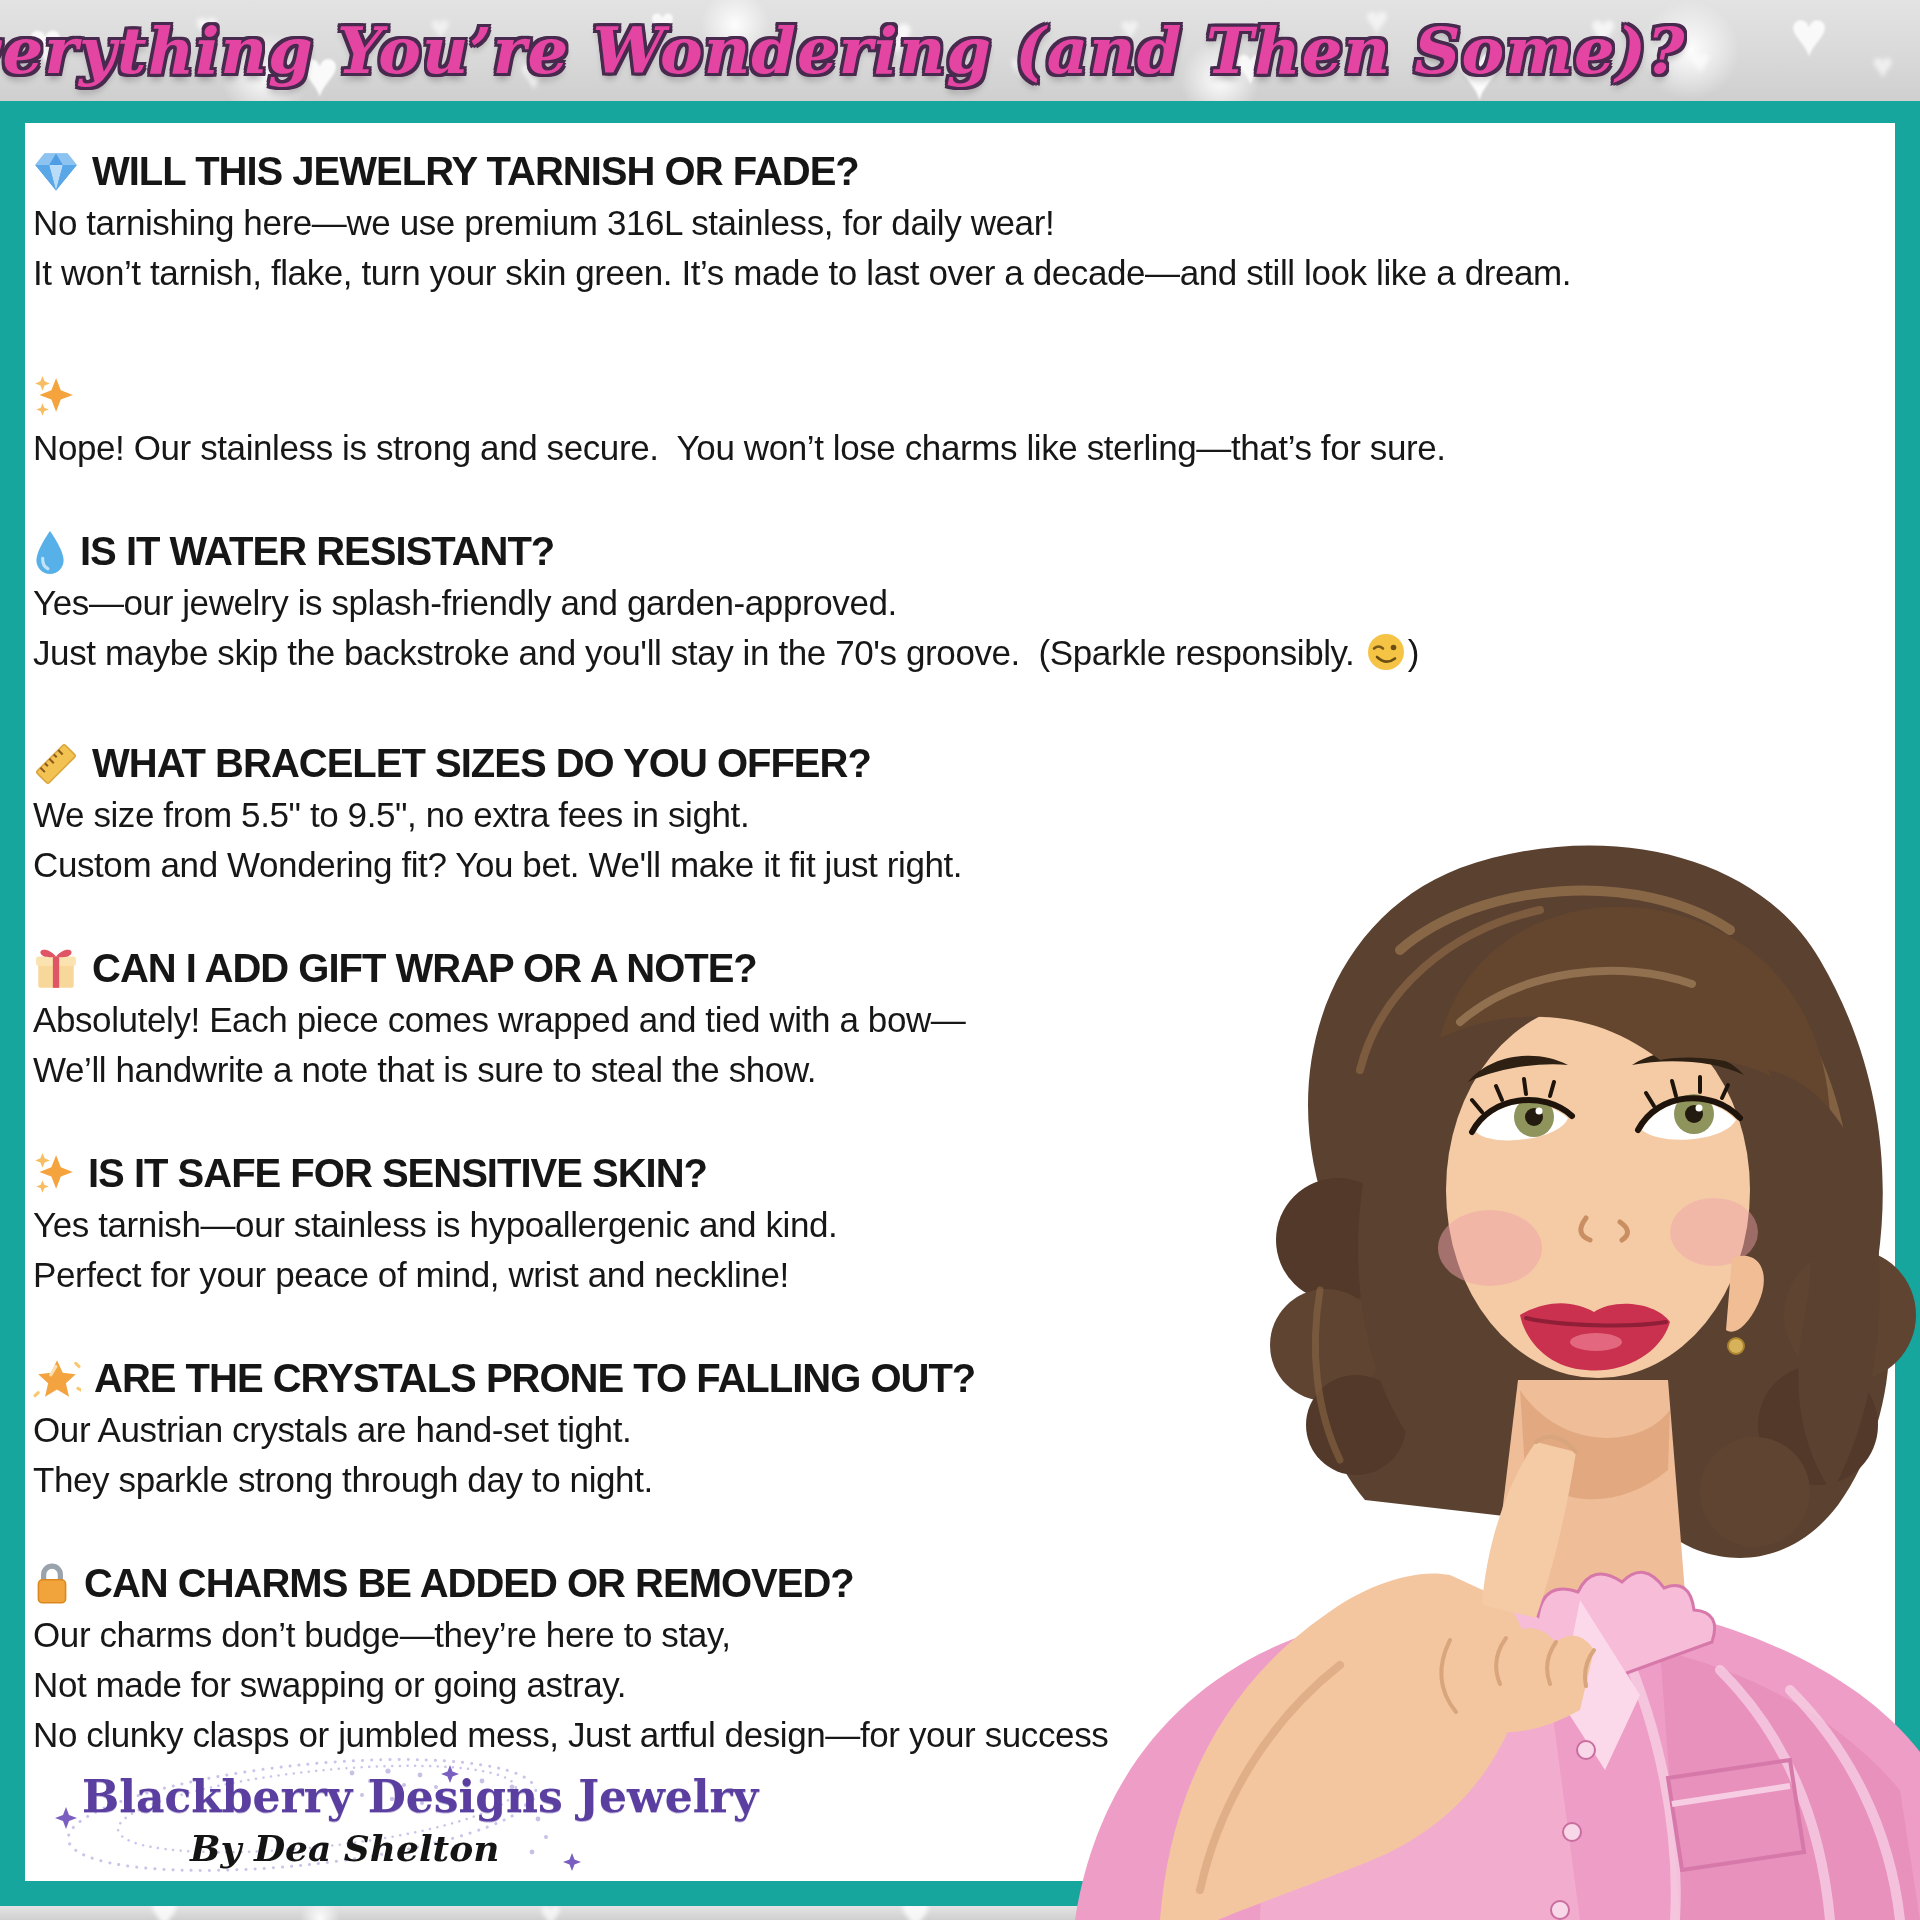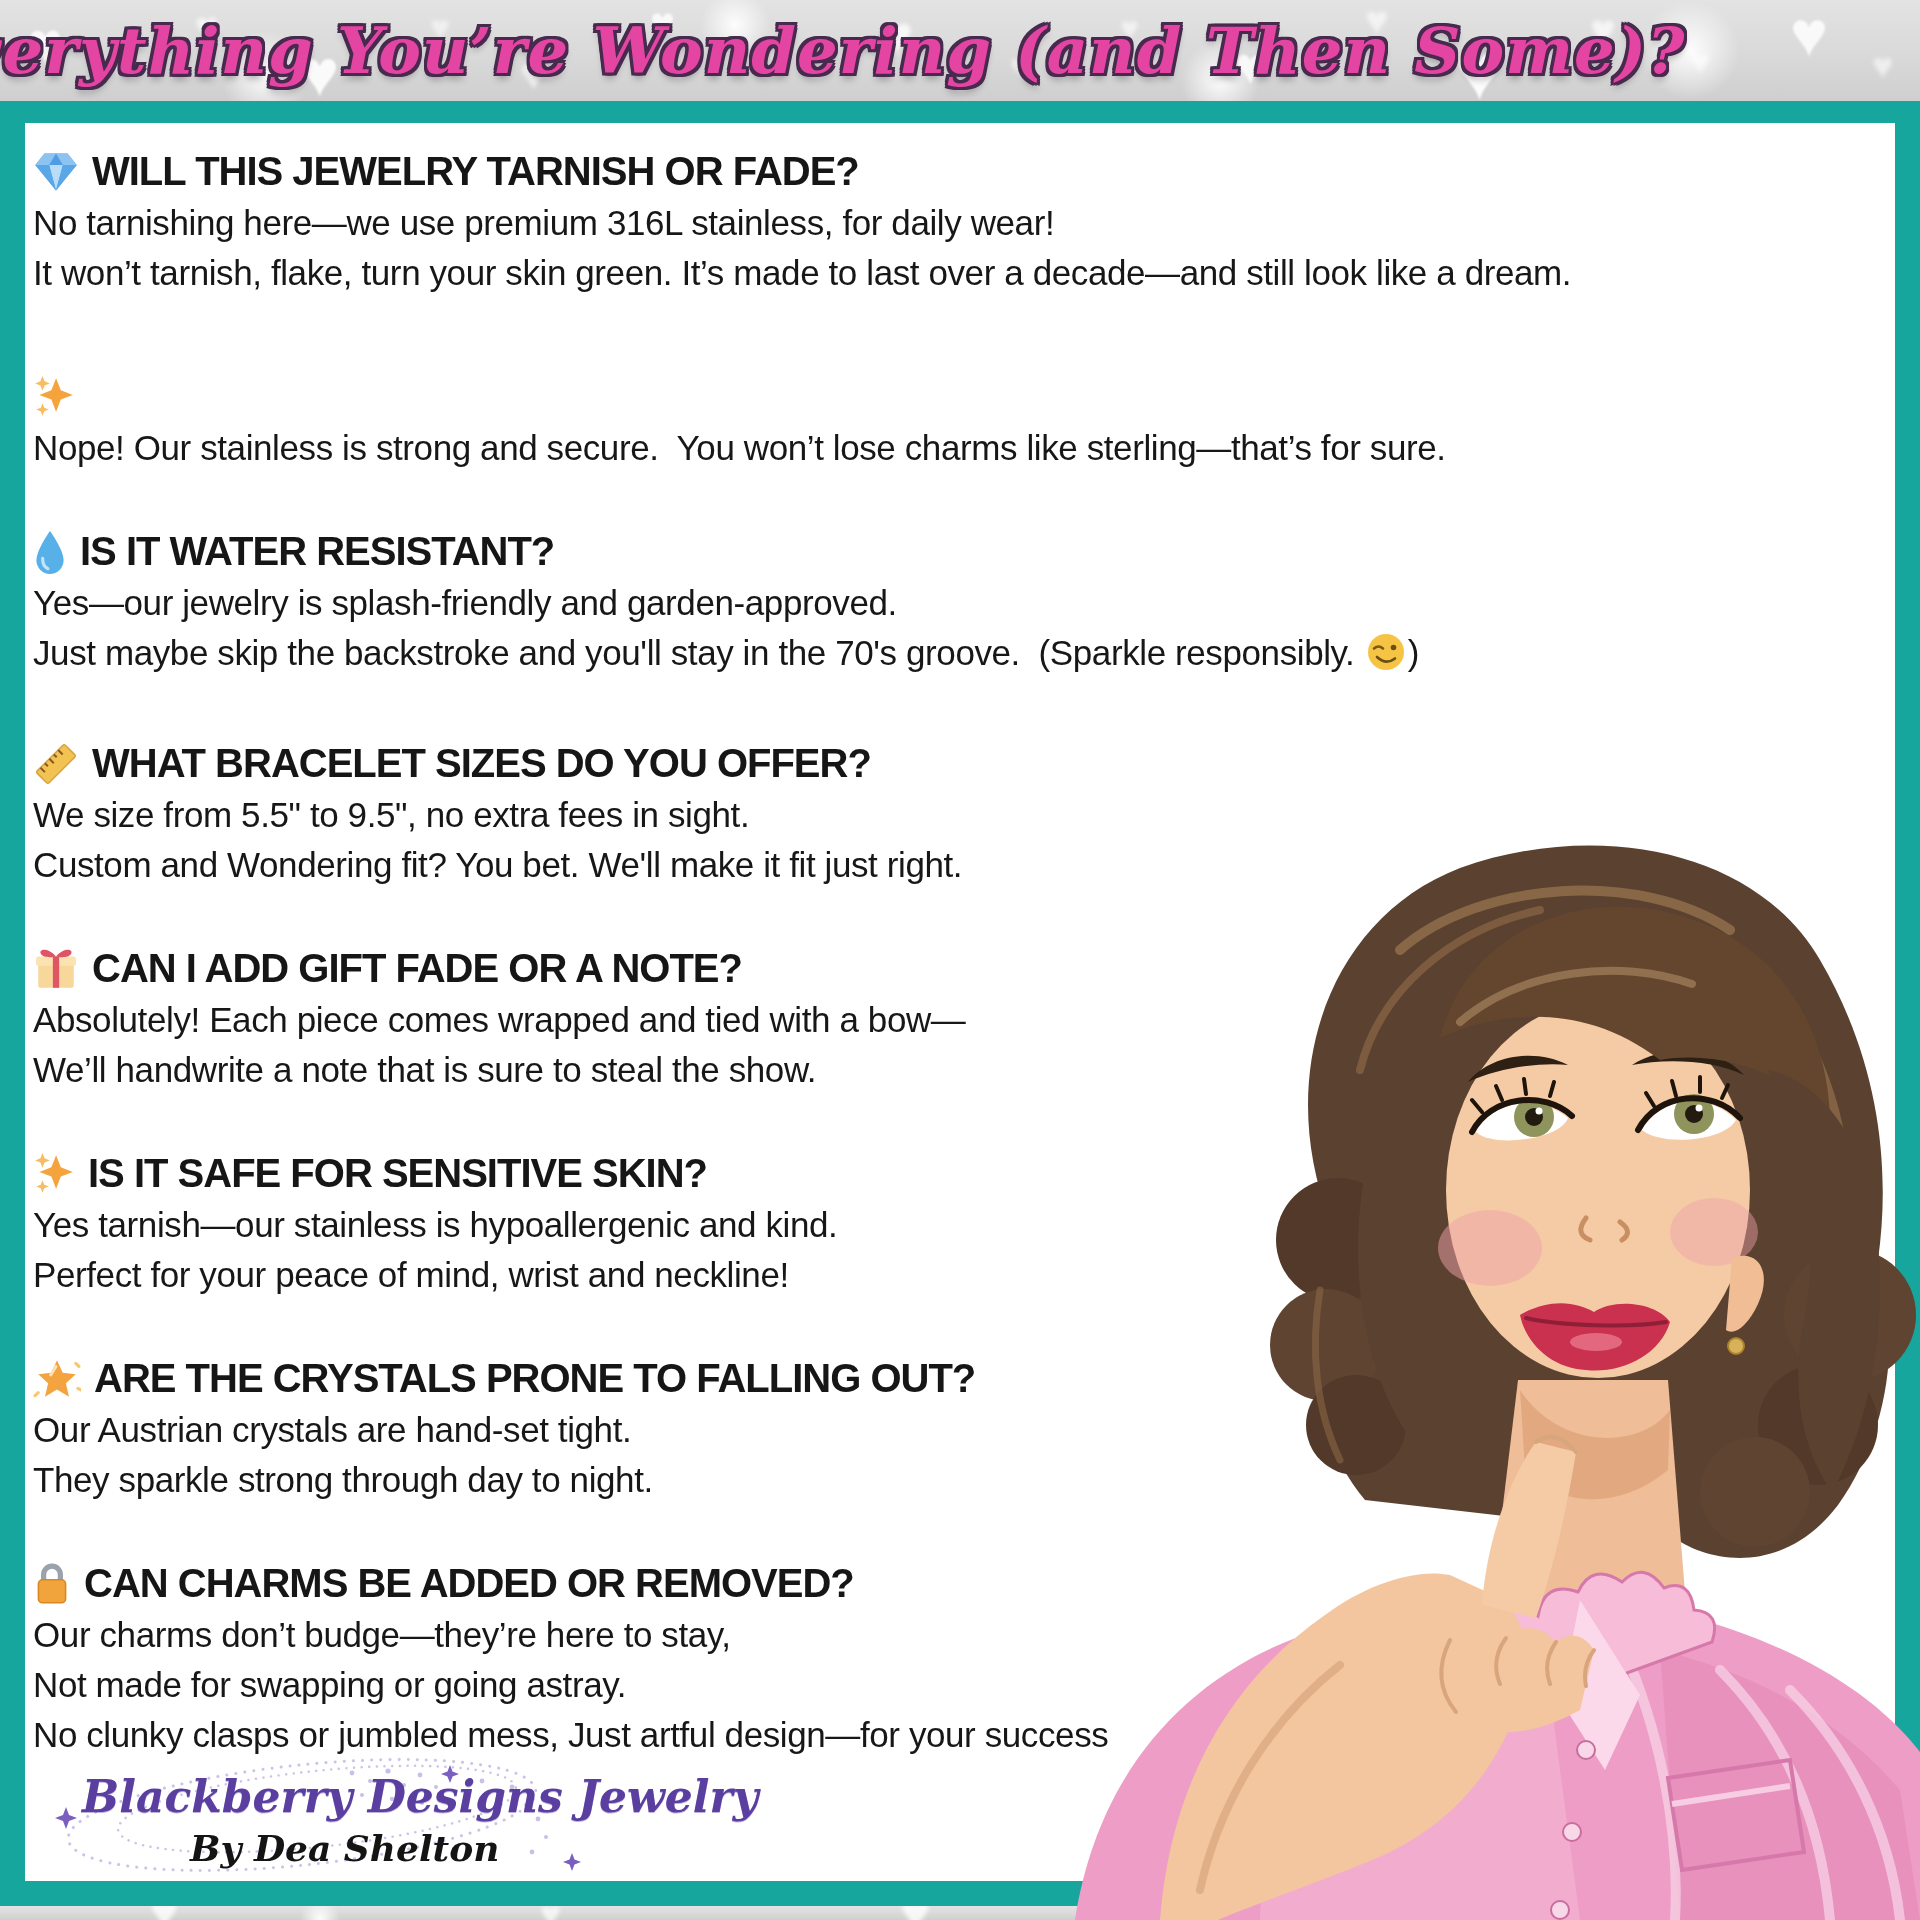--- a/index.html
+++ b/index.html
@@ -177,7 +177,7 @@
               <path d="M22 10 C30 1 39 3 36.5 7.5 C34.5 11.5 26 11 22 10 Z" fill="#e05565"></path>
             </svg>
           </span>
-        <span>CAN I ADD GIFT FADE OR A NOTE?</span>
+        <span>CAN I ADD GIFT WRAP OR A NOTE?</span>
       </h2>
       <p class="answer">Absolutely! Each piece comes wrapped and tied with a bow—</p>
       <p class="answer">We’ll handwrite a note that is sure to steal the show.</p>

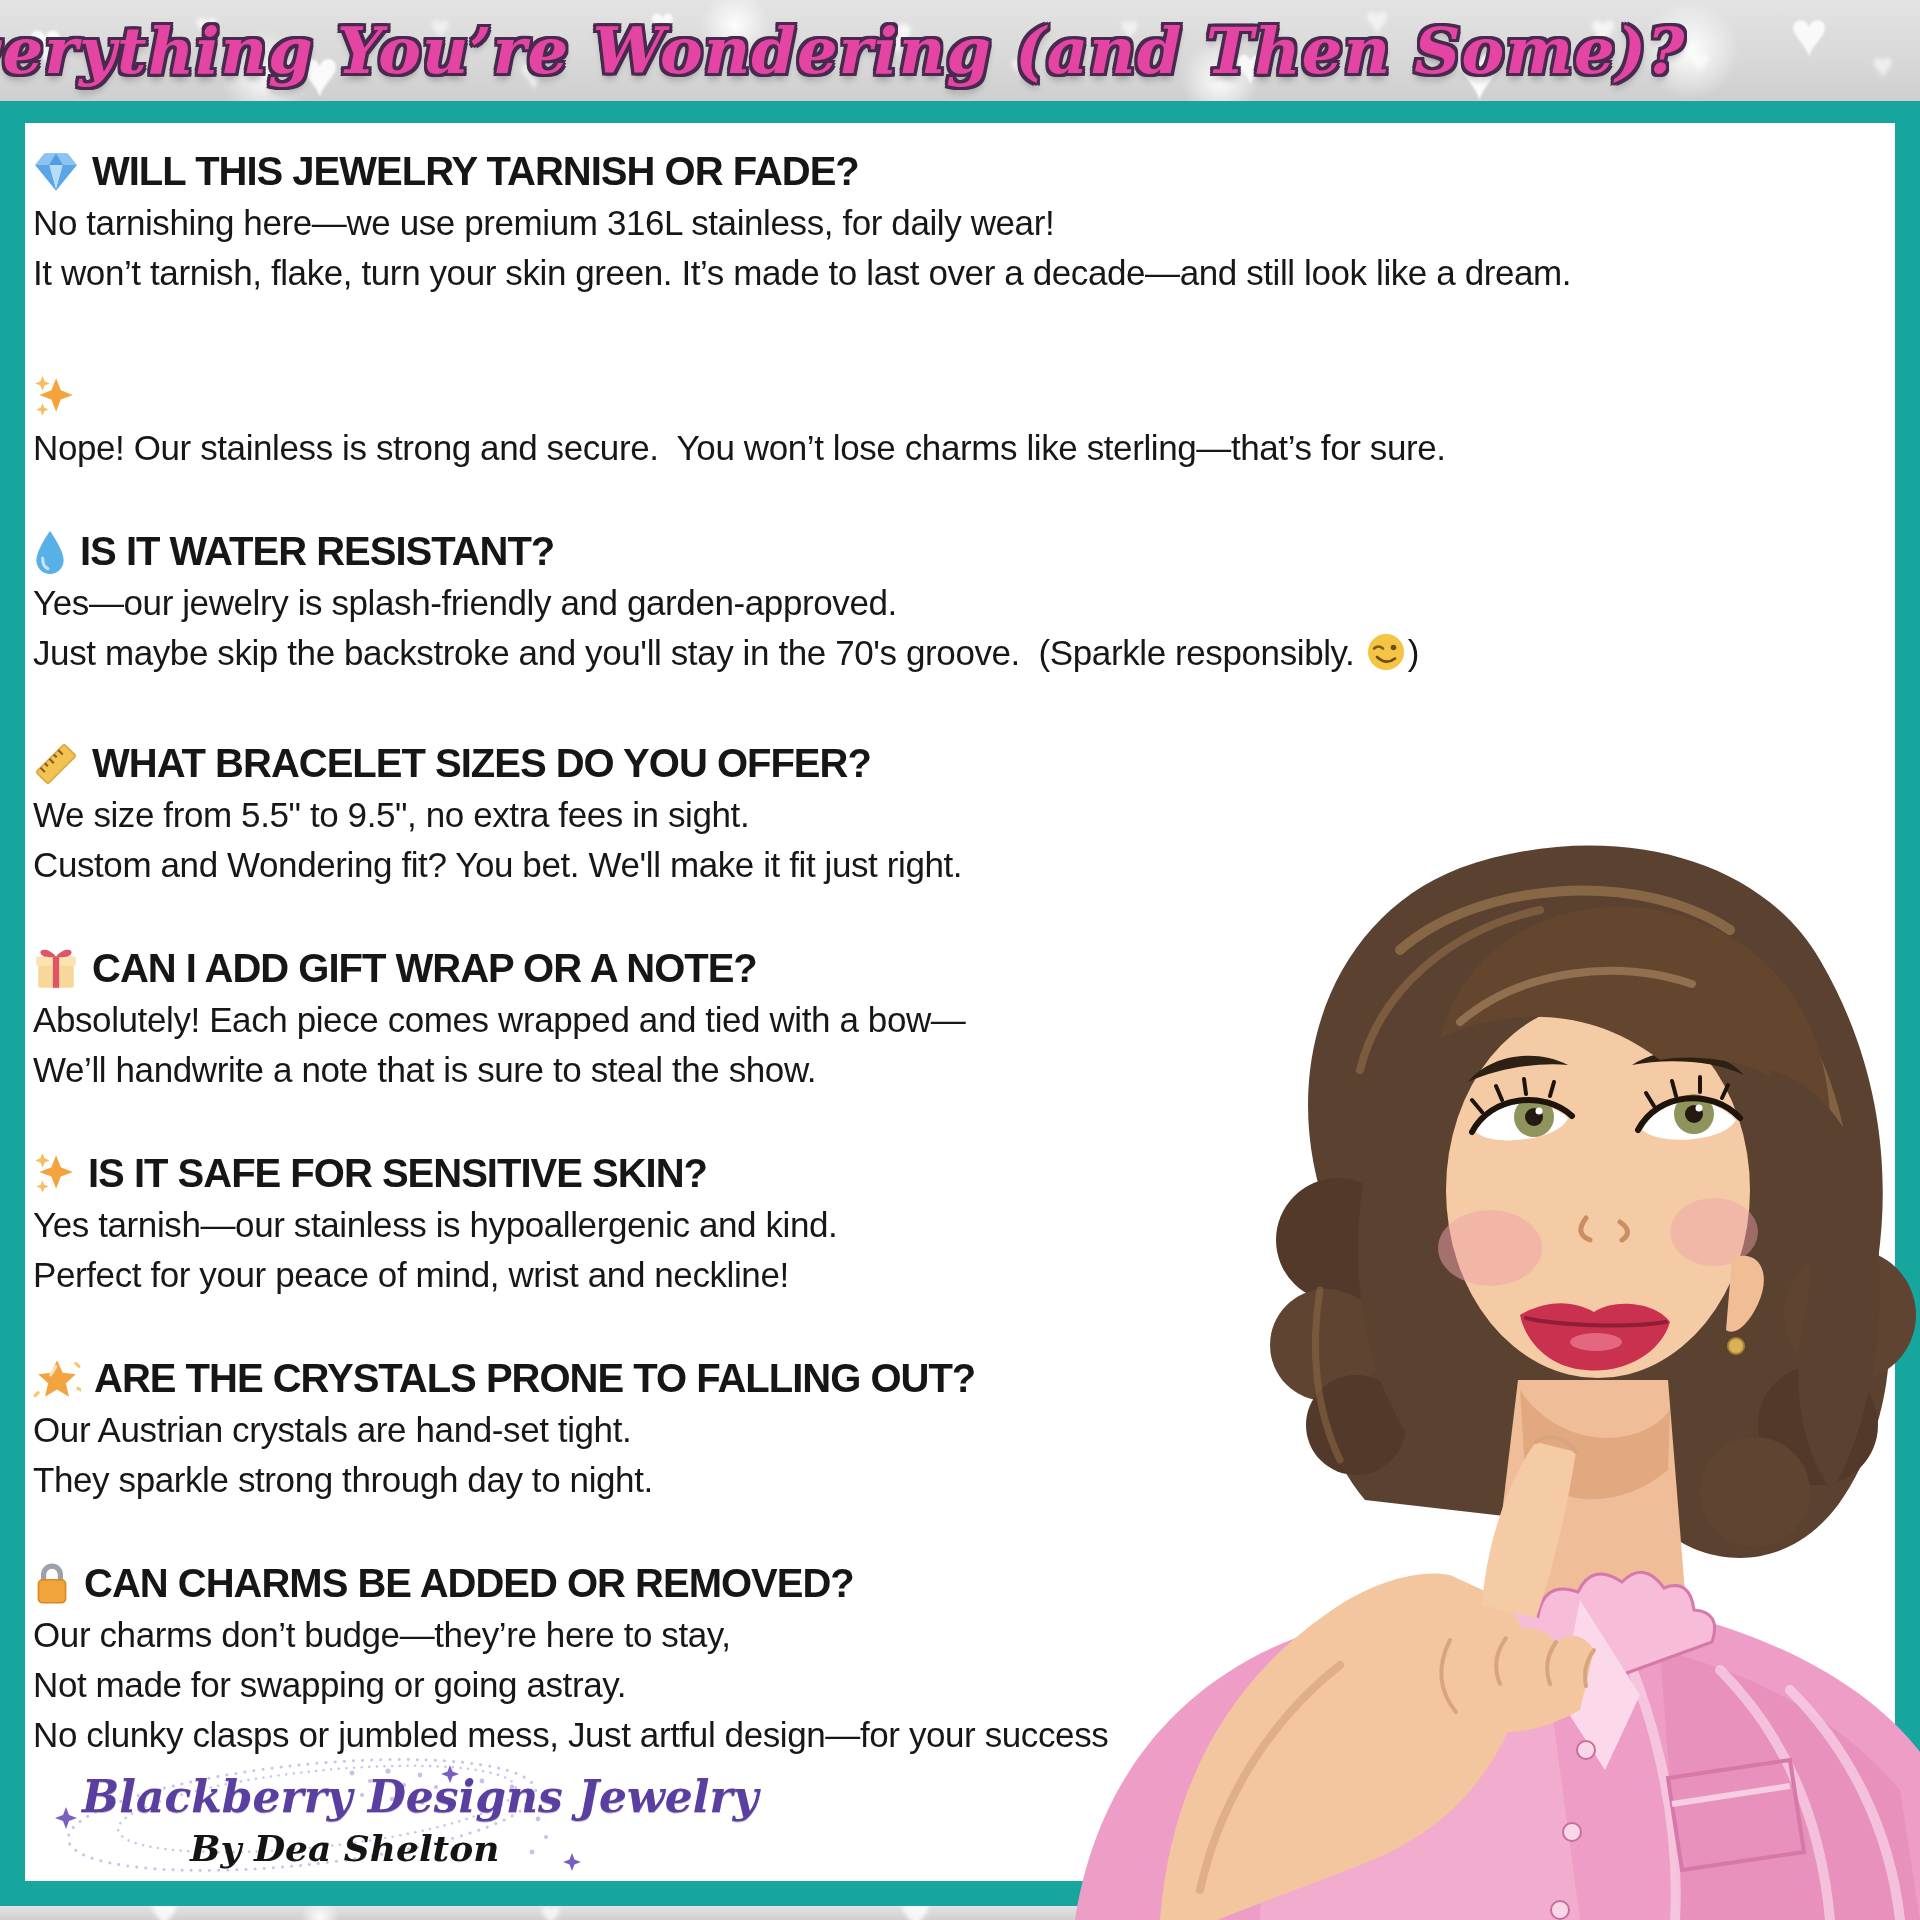--- a/index.html
+++ b/index.html
@@ -44,7 +44,7 @@
   .logo{position:absolute;left:52px;top:1765px;width:560px;height:130px;z-index:2;}
   .logo-swirl{position:absolute;left:0;top:-8px;}
   .logo-brand{position:absolute;left:30px;top:6px;font-family:"DejaVu Serif", serif;
-    font-style:italic;font-weight:bold;font-size:44px;color:#5a3fa0;white-space:nowrap;
+    font-weight:bold;font-size:44px;color:#5a3fa0;white-space:nowrap;
     text-shadow:0 1px 0 rgba(90,63,160,.4);}
   .logo-byline{position:absolute;left:138px;top:62px;font-family:"DejaVu Serif", serif;
     font-style:italic;font-weight:bold;font-size:36px;color:#141414;white-space:nowrap;}

